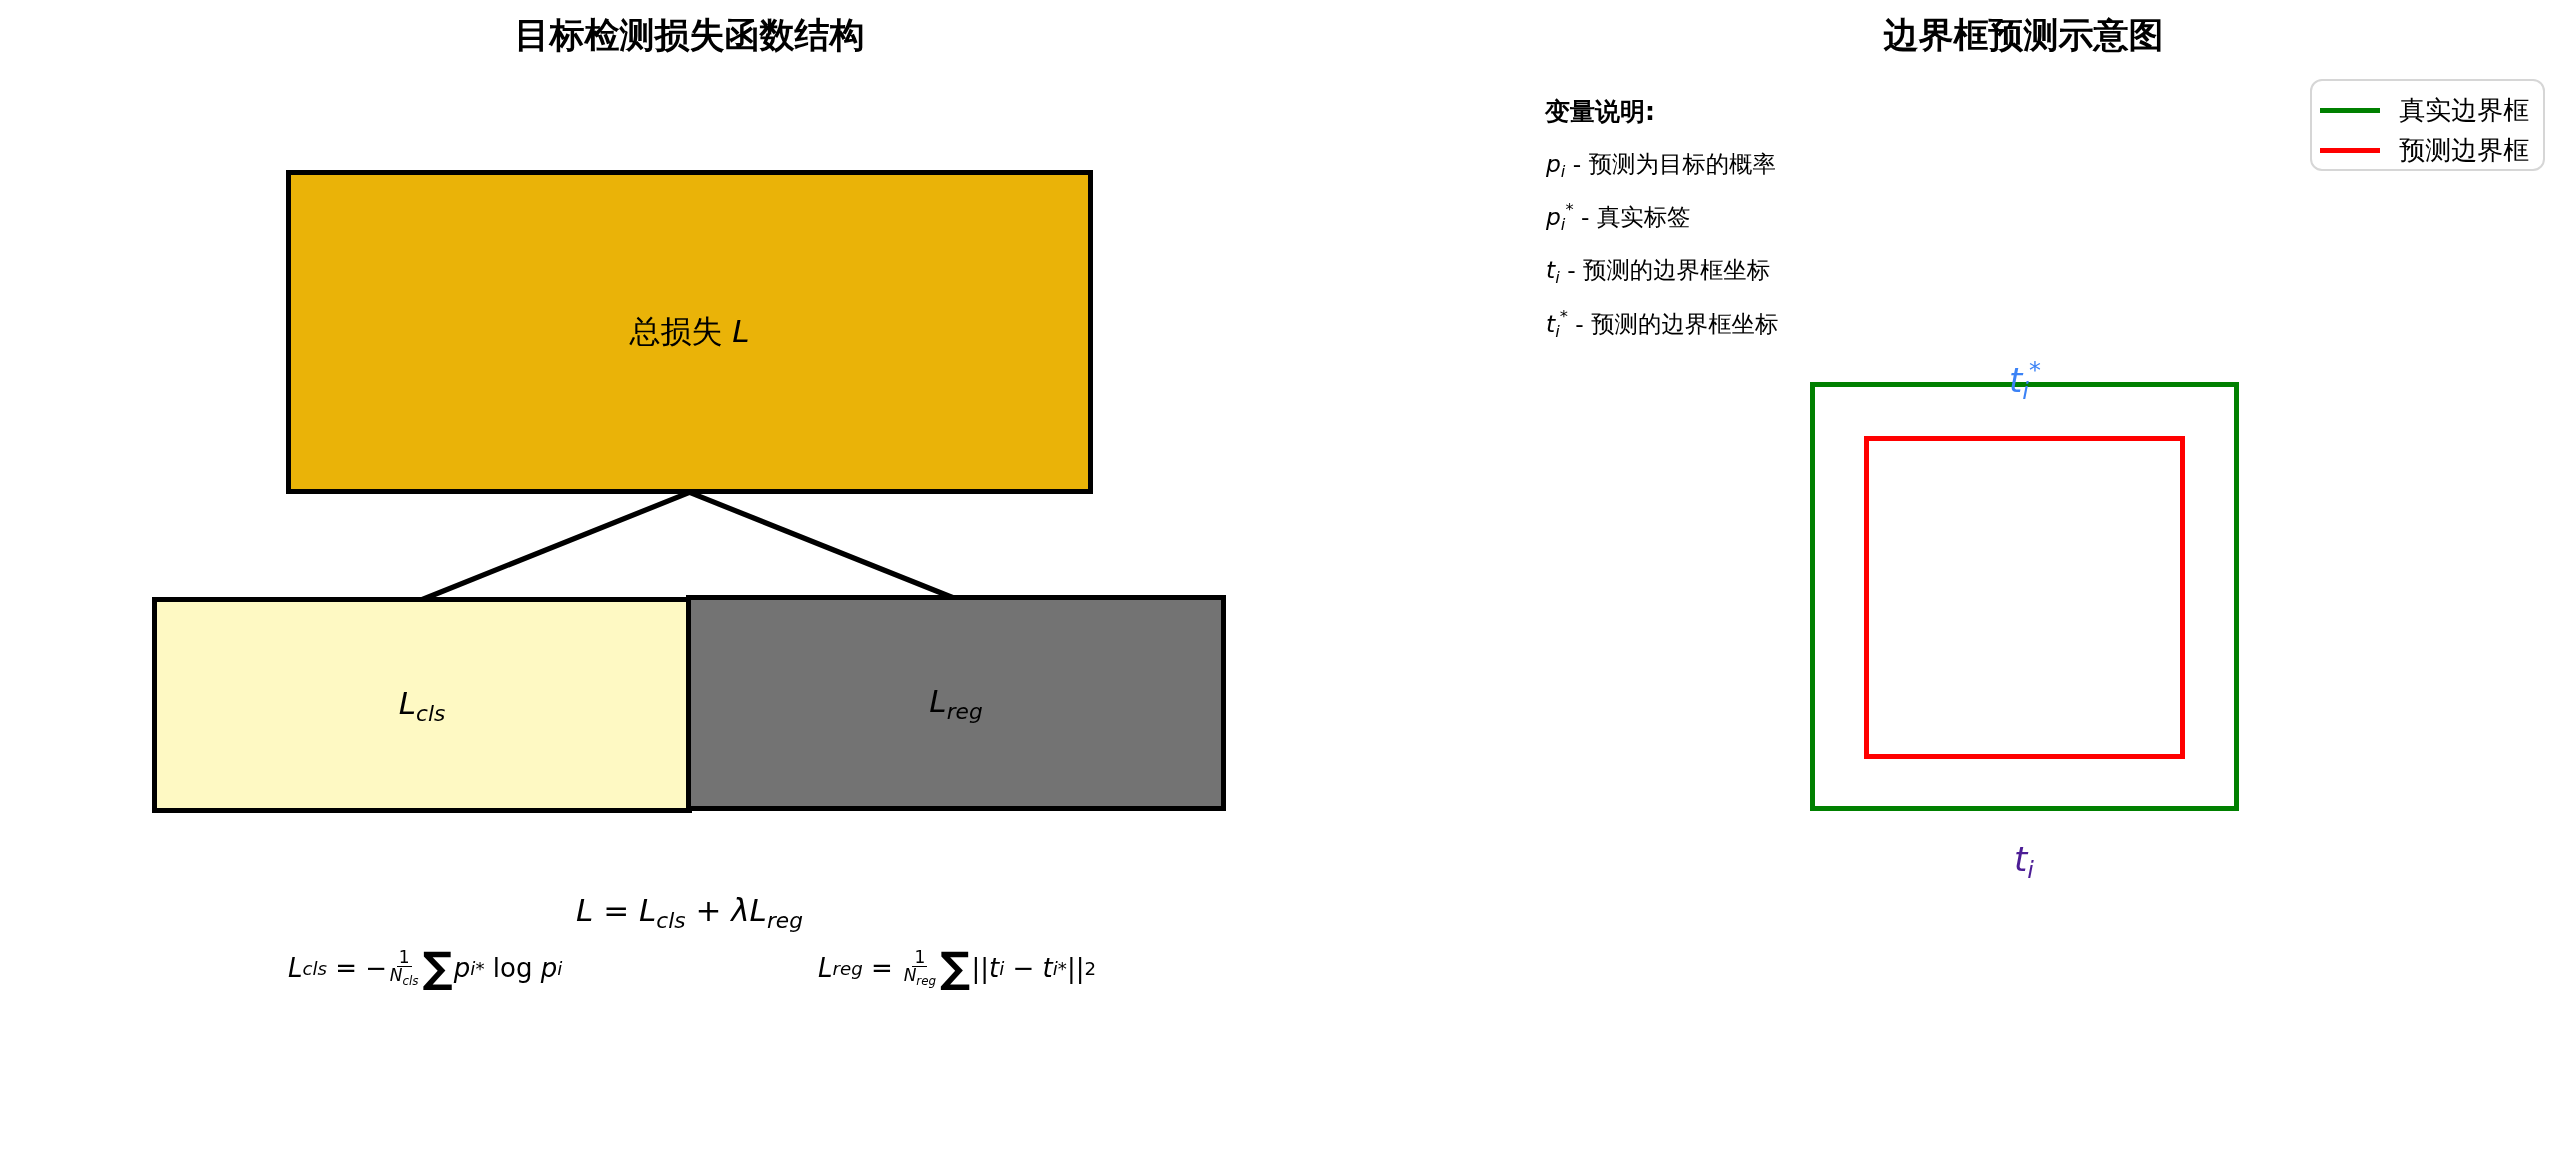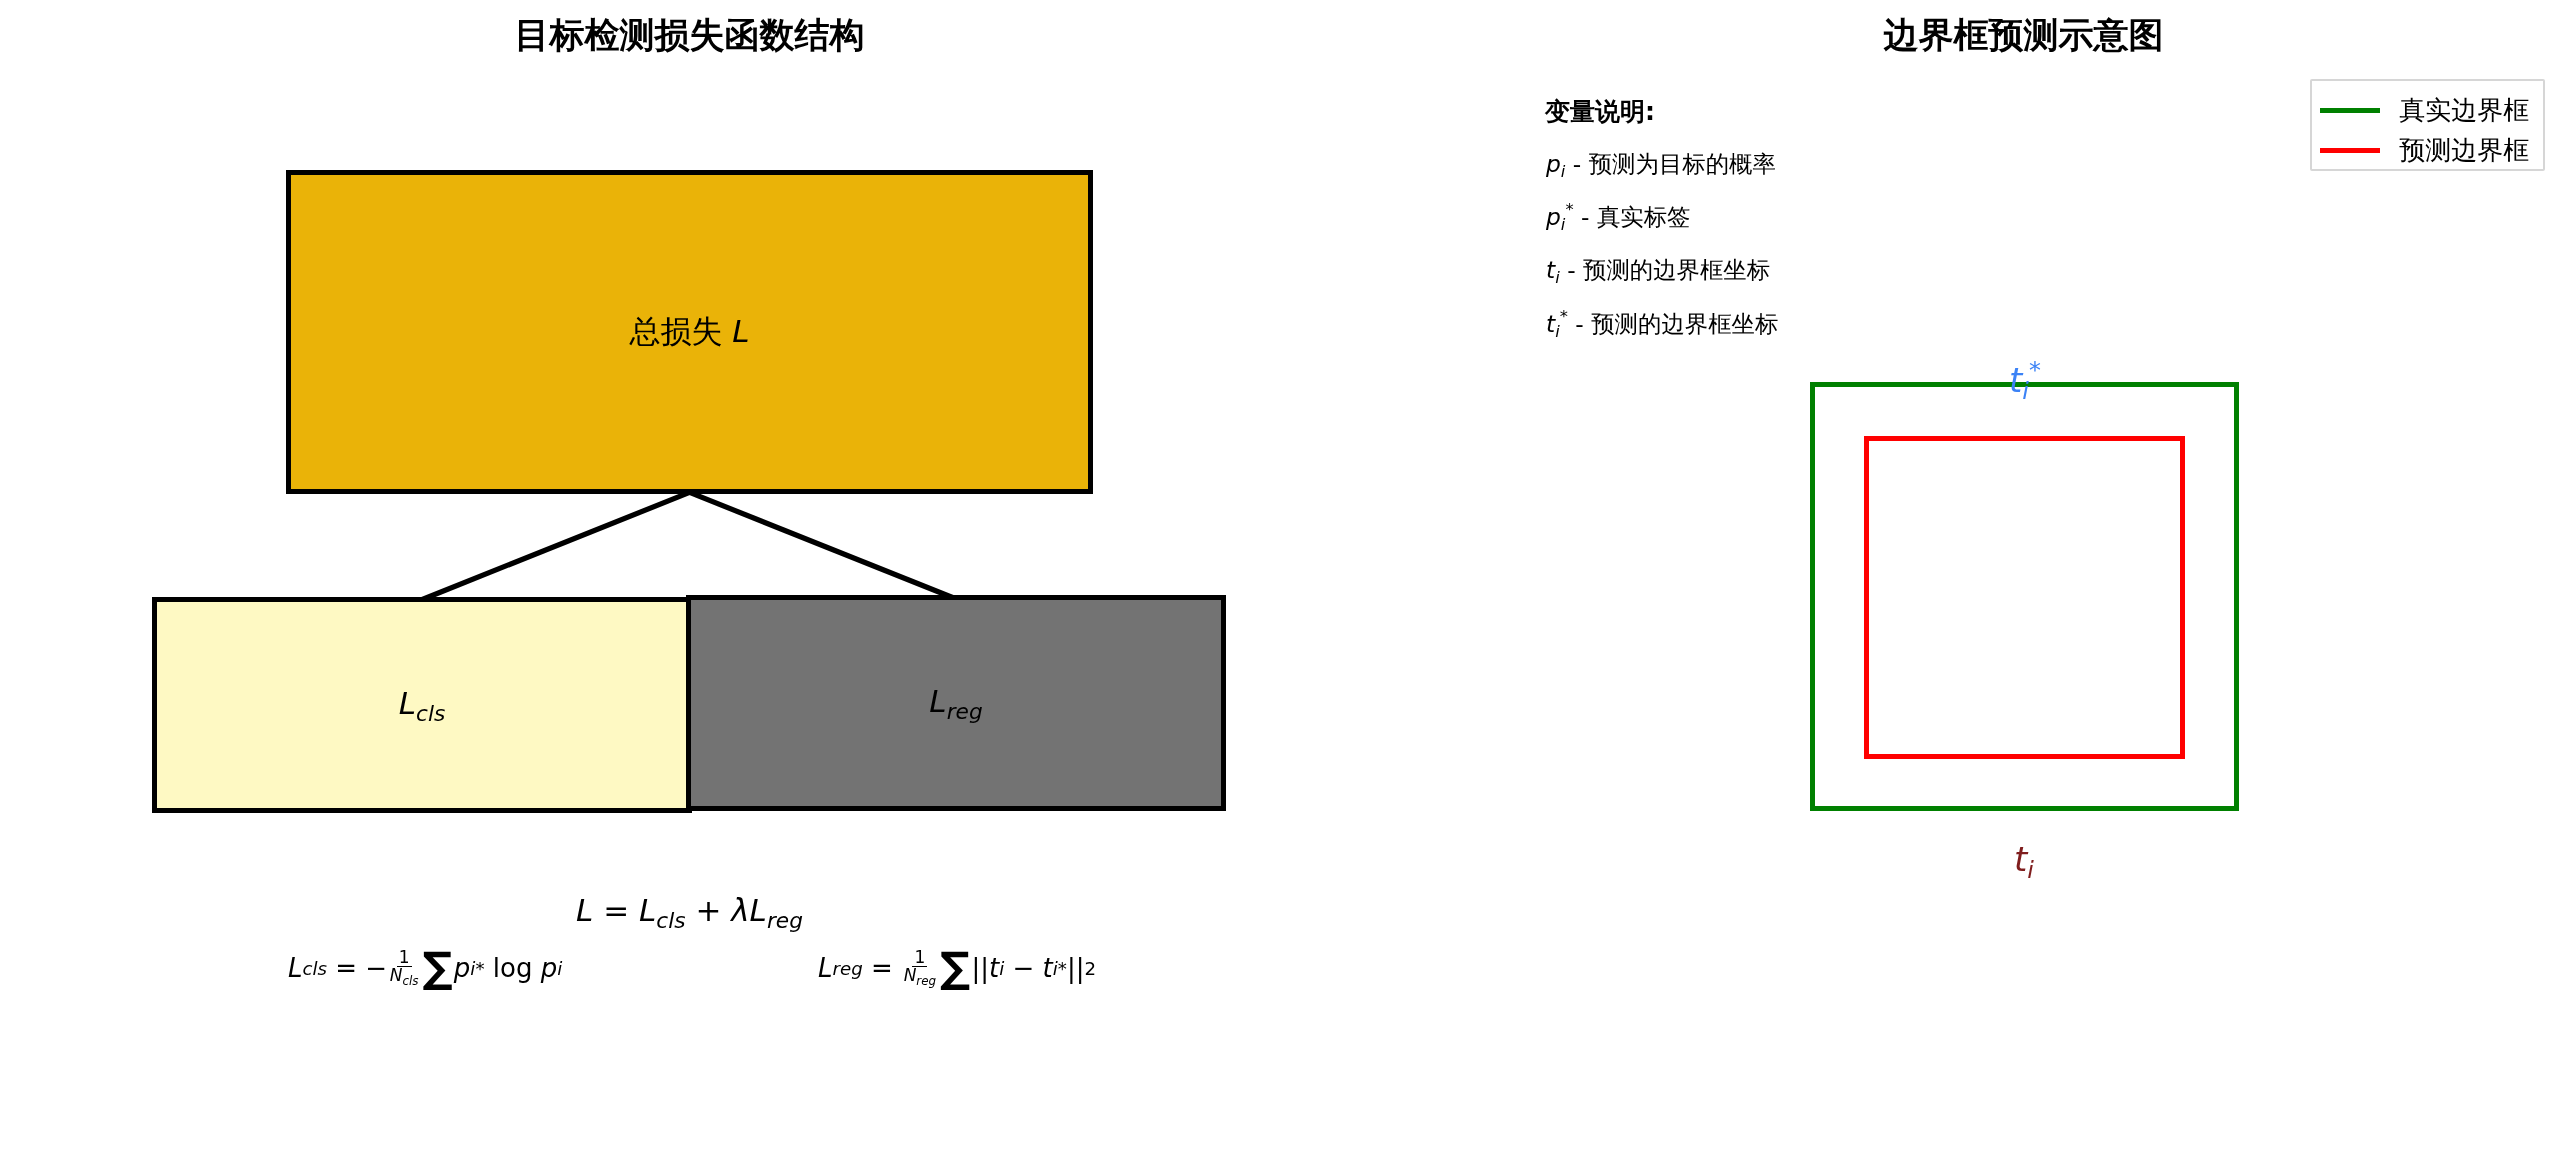--- a/index.html
+++ b/index.html
@@ -22,7 +22,7 @@
   .var-heading { font-weight: bold; font-size: 25px; white-space: nowrap; }
   .var-item { font-size: 23.4px; white-space: nowrap; }
   .legend { position: absolute; box-sizing: border-box; border: 2.6px solid #d6d6d6;
-            border-radius: 2px; background: #fff; }
+            border-radius: 12px; background: #fff; }
   .legend-row { position: absolute; display: flex; align-items: center; }
   .legend-line { width: 60px; height: 5.2px; margin-right: 19.5px; }
   .legend-text { font-size: 26px; white-space: nowrap; }

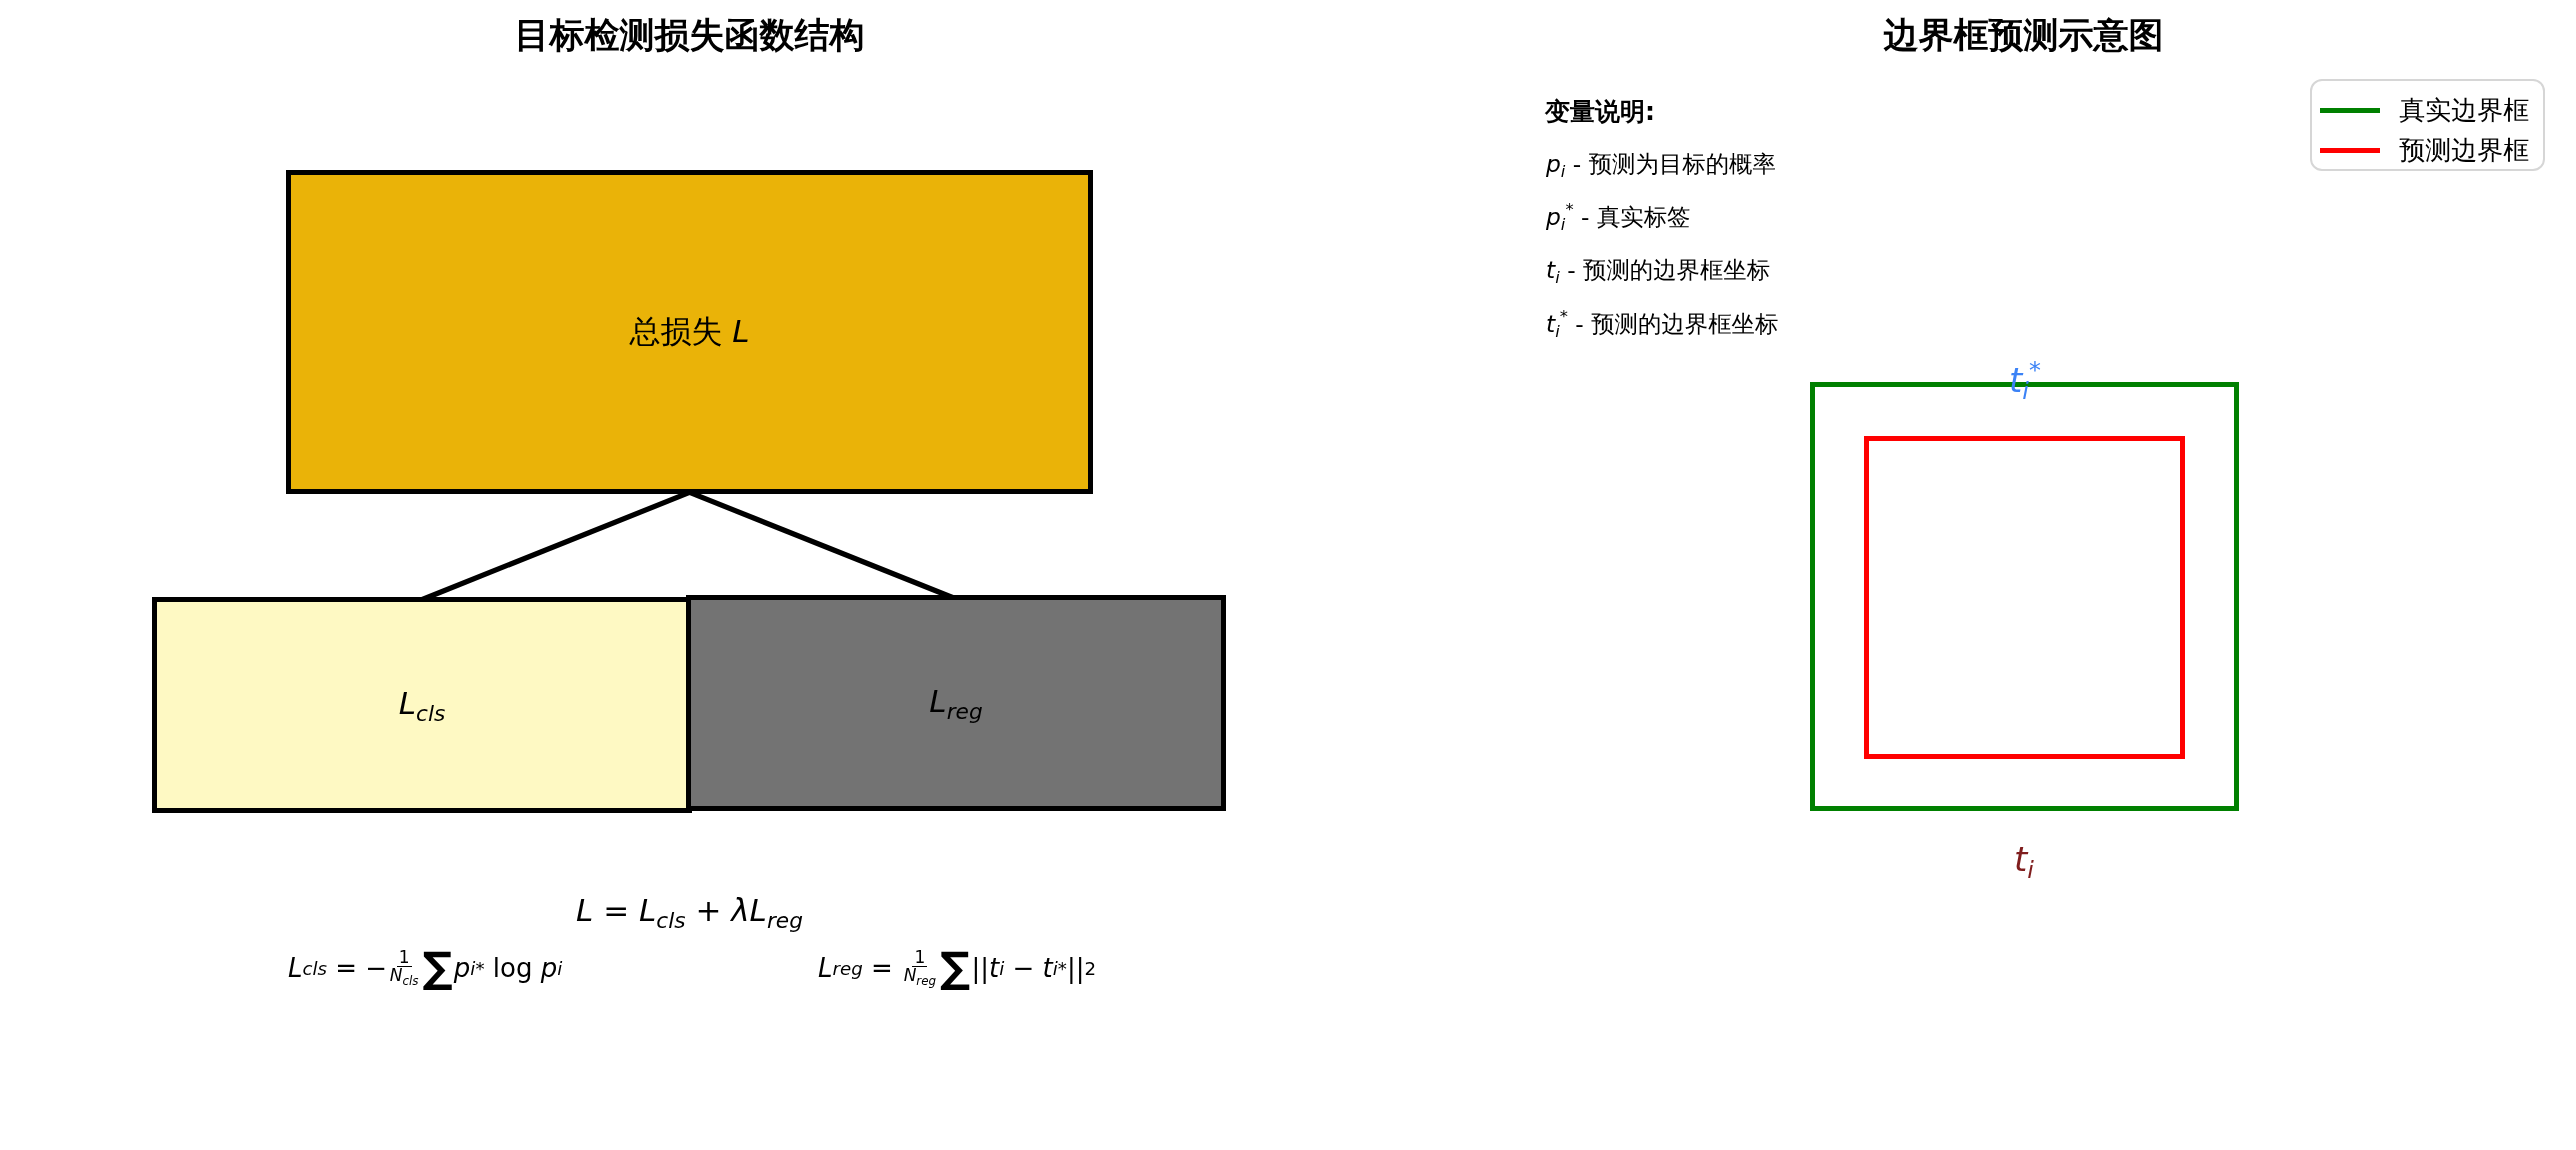--- a/index.html
+++ b/index.html
@@ -132,7 +132,7 @@
 <div class="abs bbox-label" style="left:2009px; top:356px; color:#3b82f6;">
   <span>t</span><span class="sub">i</span><span class="sup">*</span>
 </div>
-<div class="abs bbox-label" style="left:2014px; top:839px; color:#7f1d1d;">
+<div class="abs bbox-label" style="left:2014px; top:839px; color:#4c1d95;">
   <span>t</span><span class="sub">i</span>
 </div>
 

